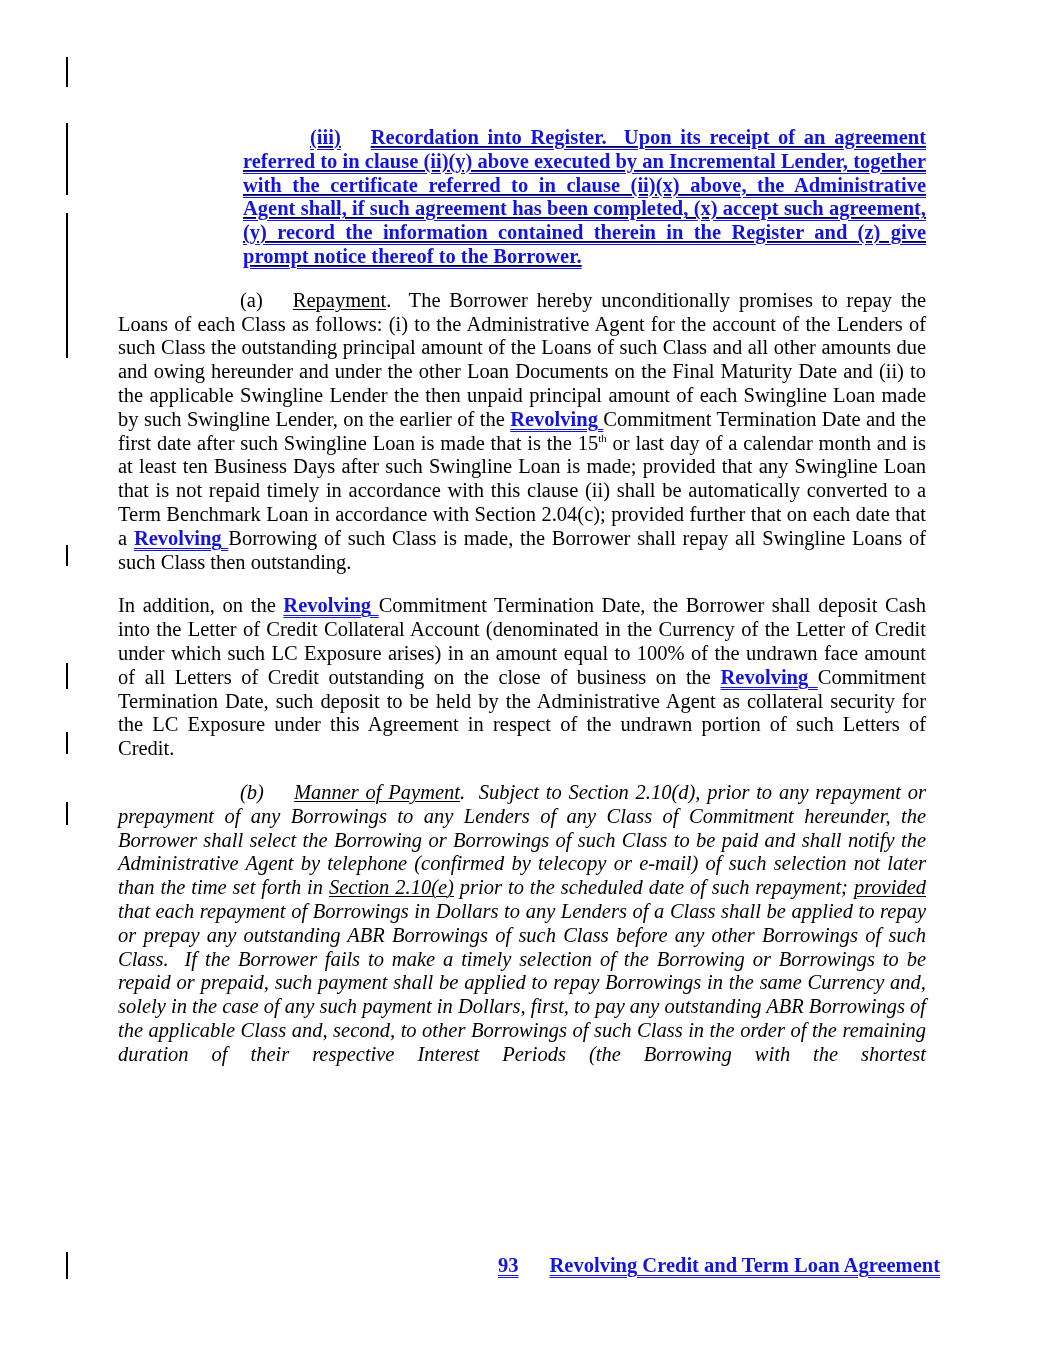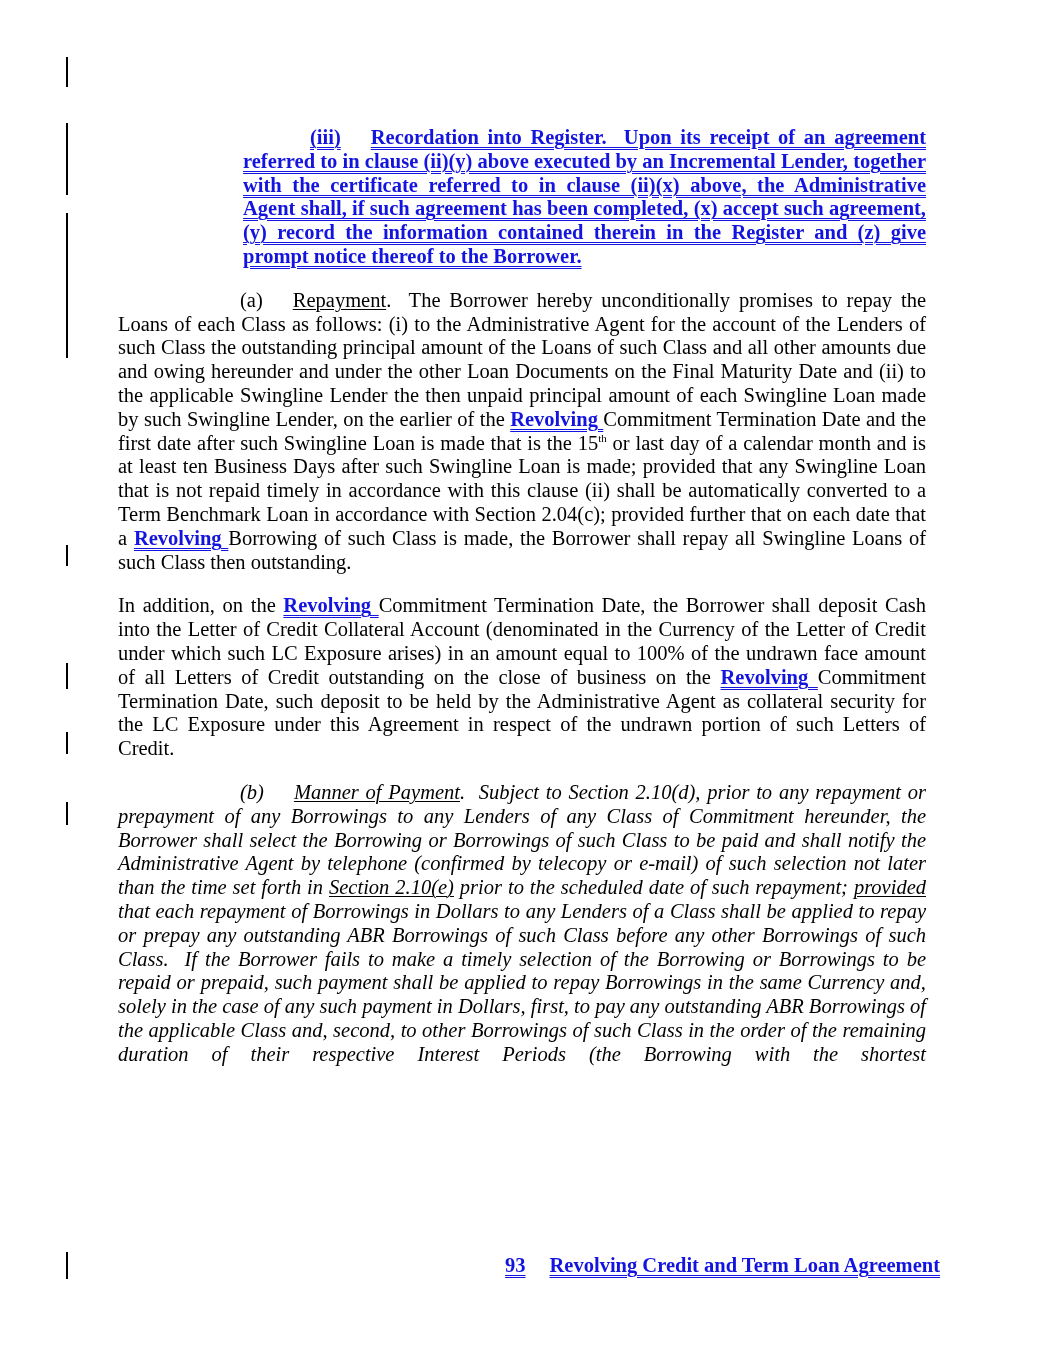--- a/index.html
+++ b/index.html
@@ -17,7 +17,7 @@
   }
   
   .bq { margin-left:125px !important; }
-  .bq-first { text-indent:67px; }
+  .bq-first { text-indent:67px;text-decoration:underline; }
   
   .sec { text-indent:130px; margin-bottom:22px !important; }
   

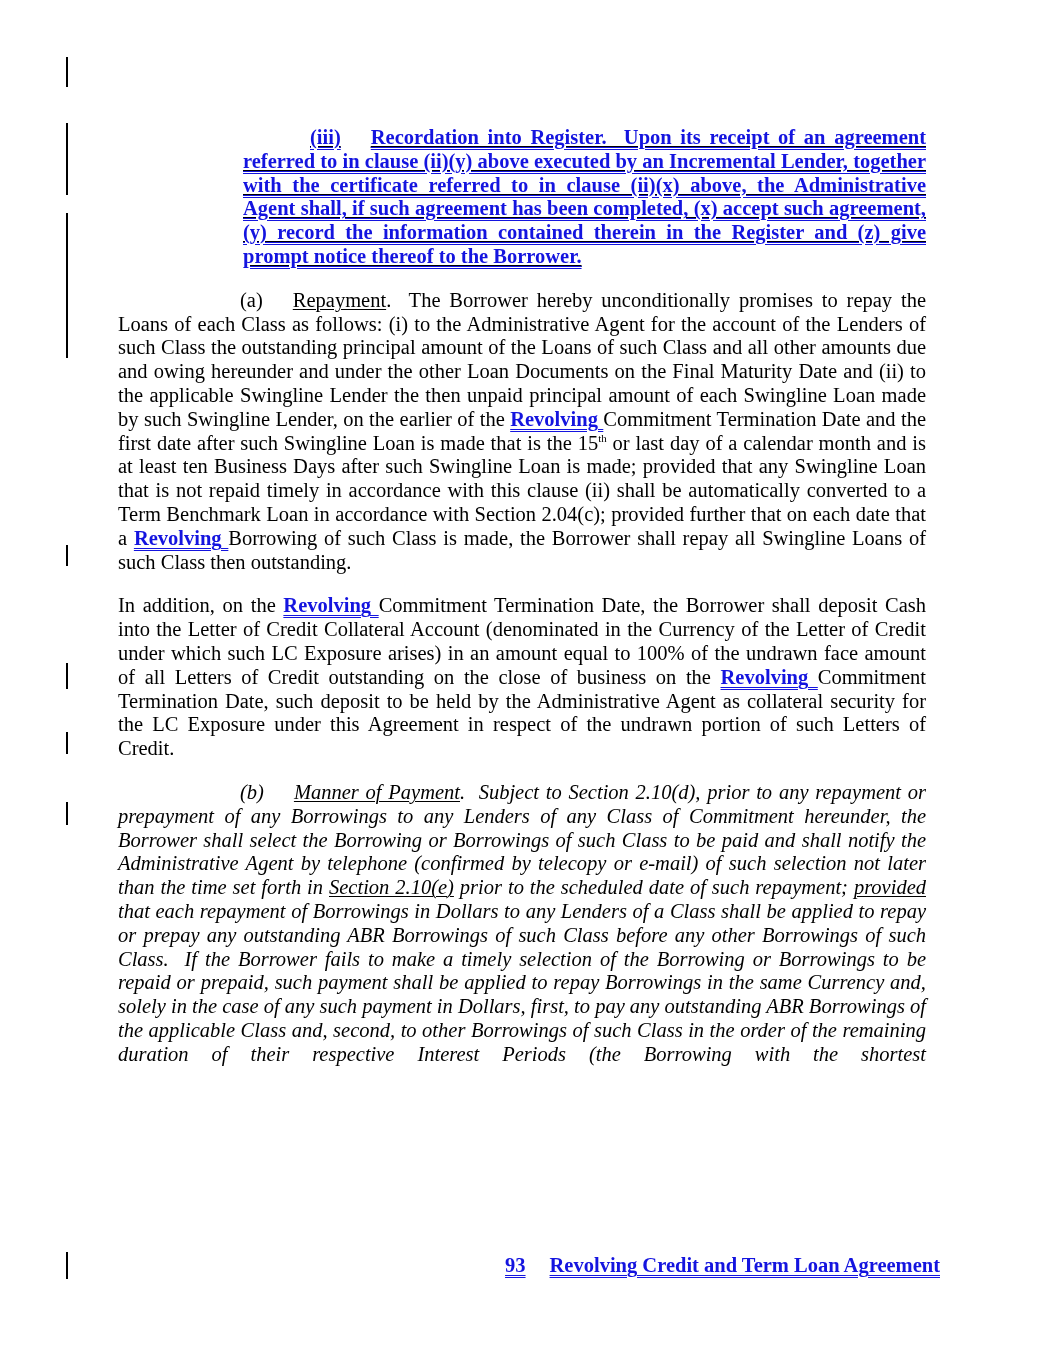--- a/index.html
+++ b/index.html
@@ -37,7 +37,7 @@
   
   .footer {
     position:absolute; top:1253px; right:115px;
-    display:flex; gap:24px; align-items:flex-end;
+    display:flex; gap:31px; align-items:flex-end;
     font-size:20.5px; line-height:24px;
   }
   .footer .ftitle { }

